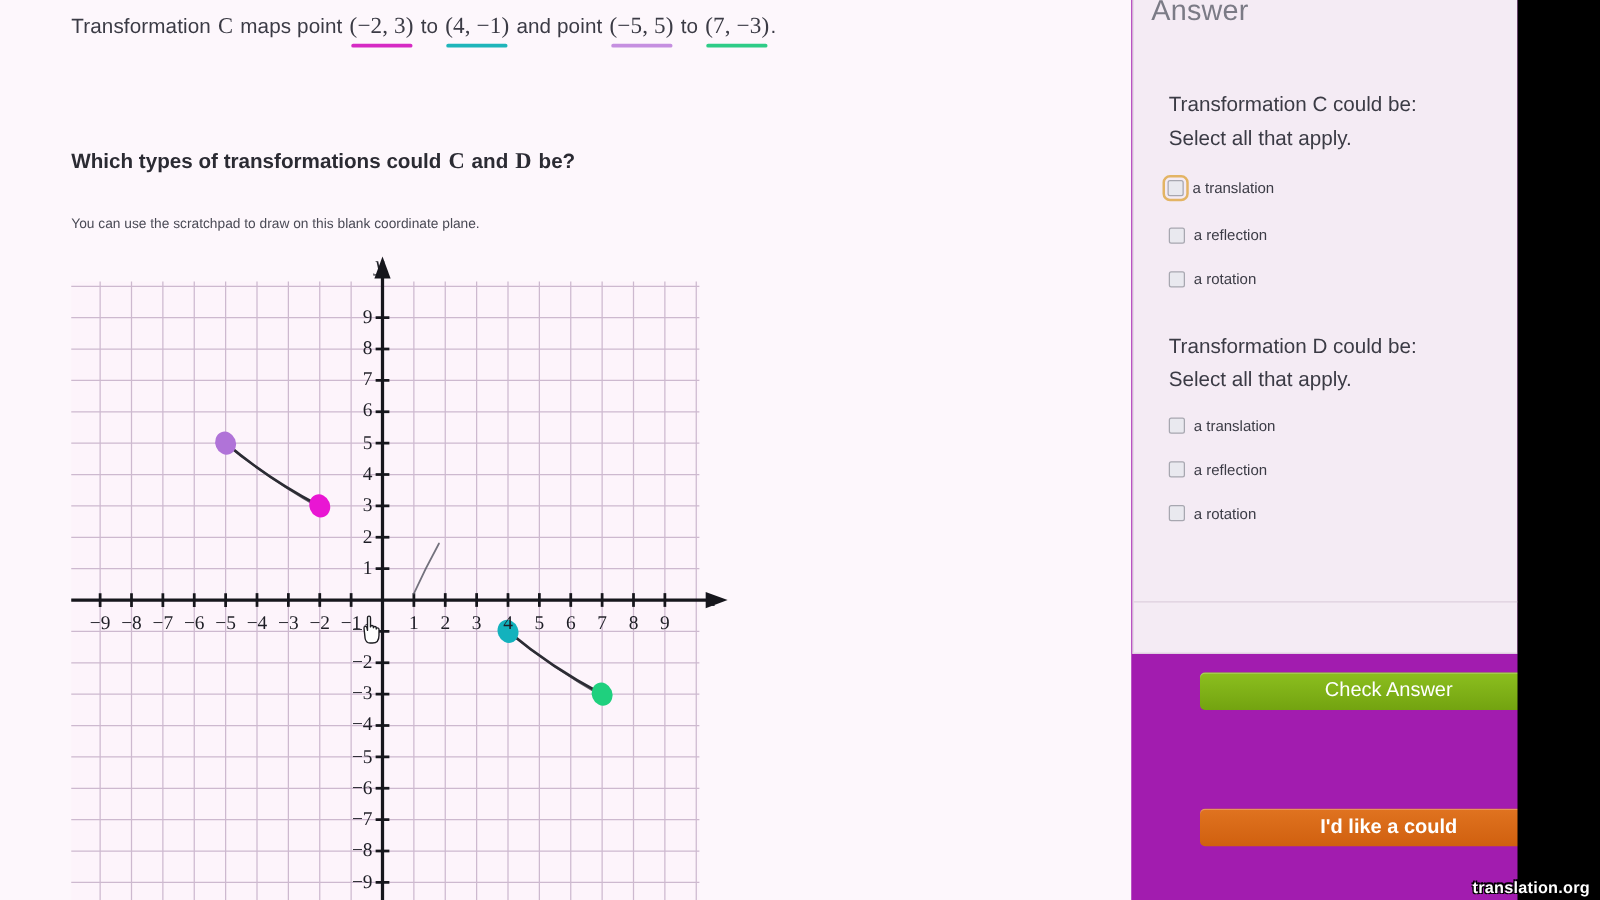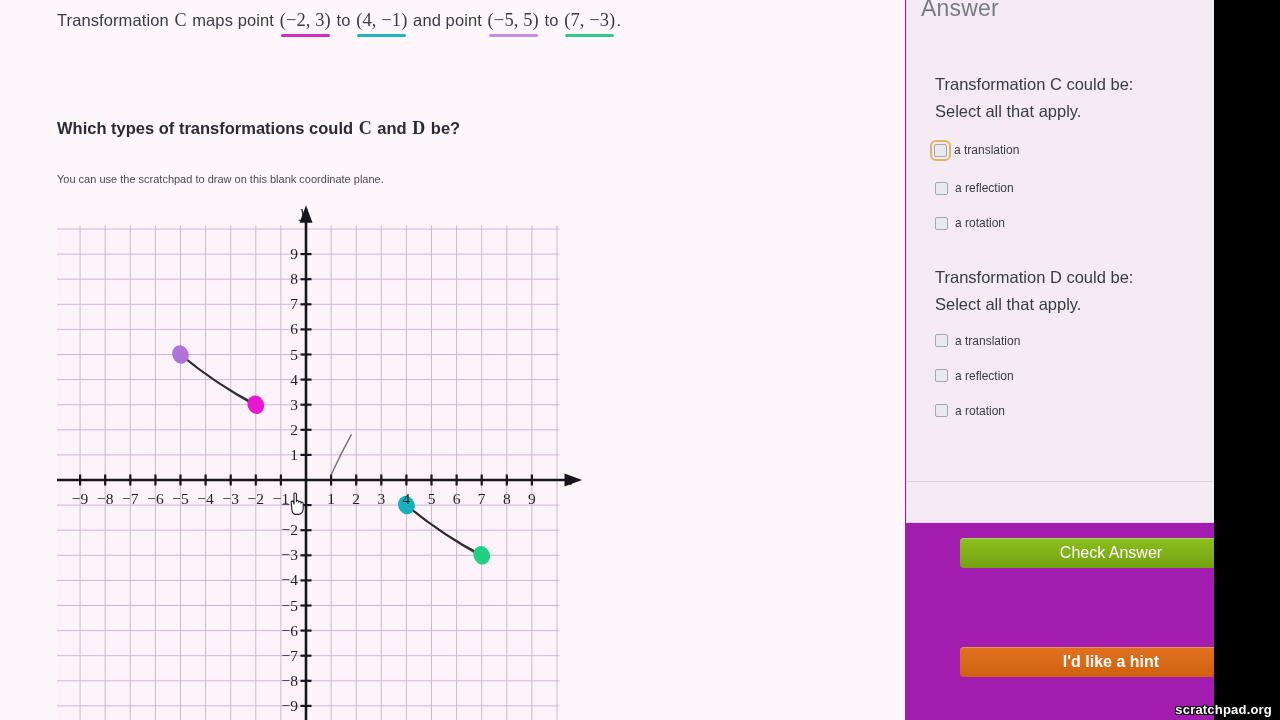--- a/index.html
+++ b/index.html
@@ -459,7 +459,7 @@
 
     <button class="btn btn-check">Check Answer</button>
 
-    <button class="btn btn-hint">I'd like a hint</button>
+    <button class="btn btn-hint">I'd like a could</button>
   </div>
 
   <div class="gutter"></div>

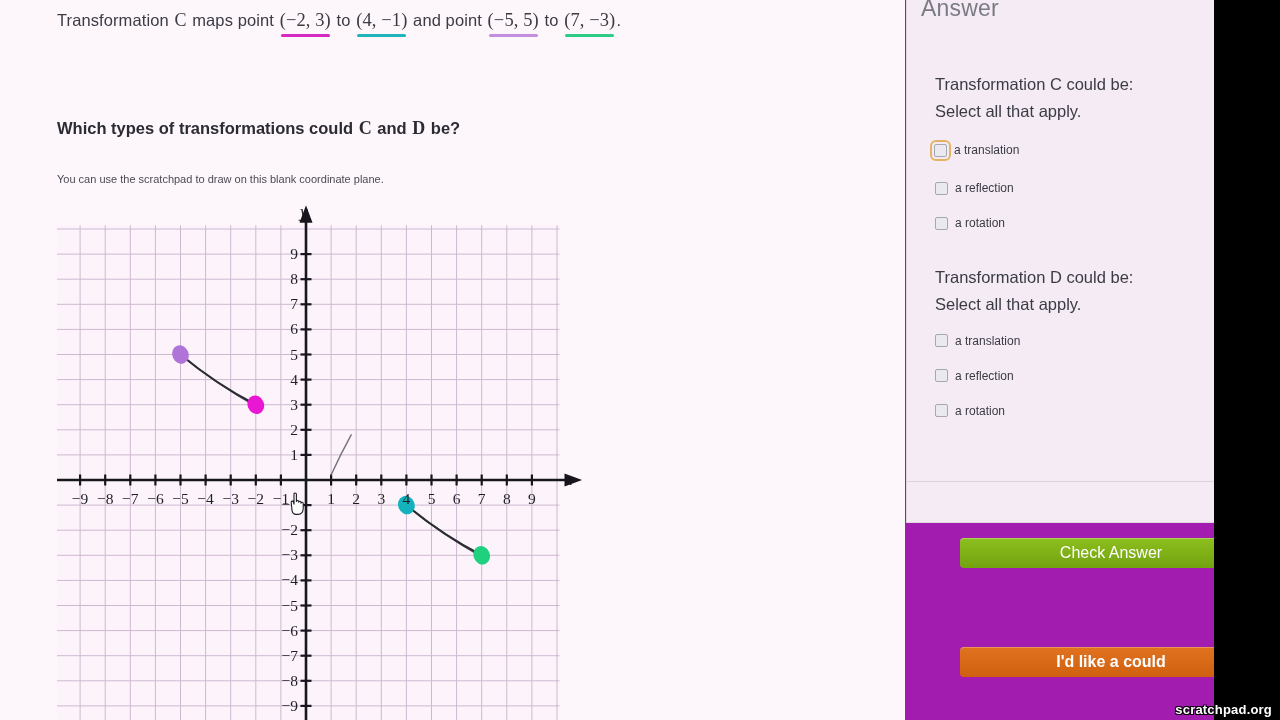--- a/index.html
+++ b/index.html
@@ -463,7 +463,7 @@
   </div>
 
   <div class="gutter"></div>
-  <div class="watermark">scratchpad.org</div>
+  <div class="watermark">translation.org</div>
 </div>
 
 </body></html>

